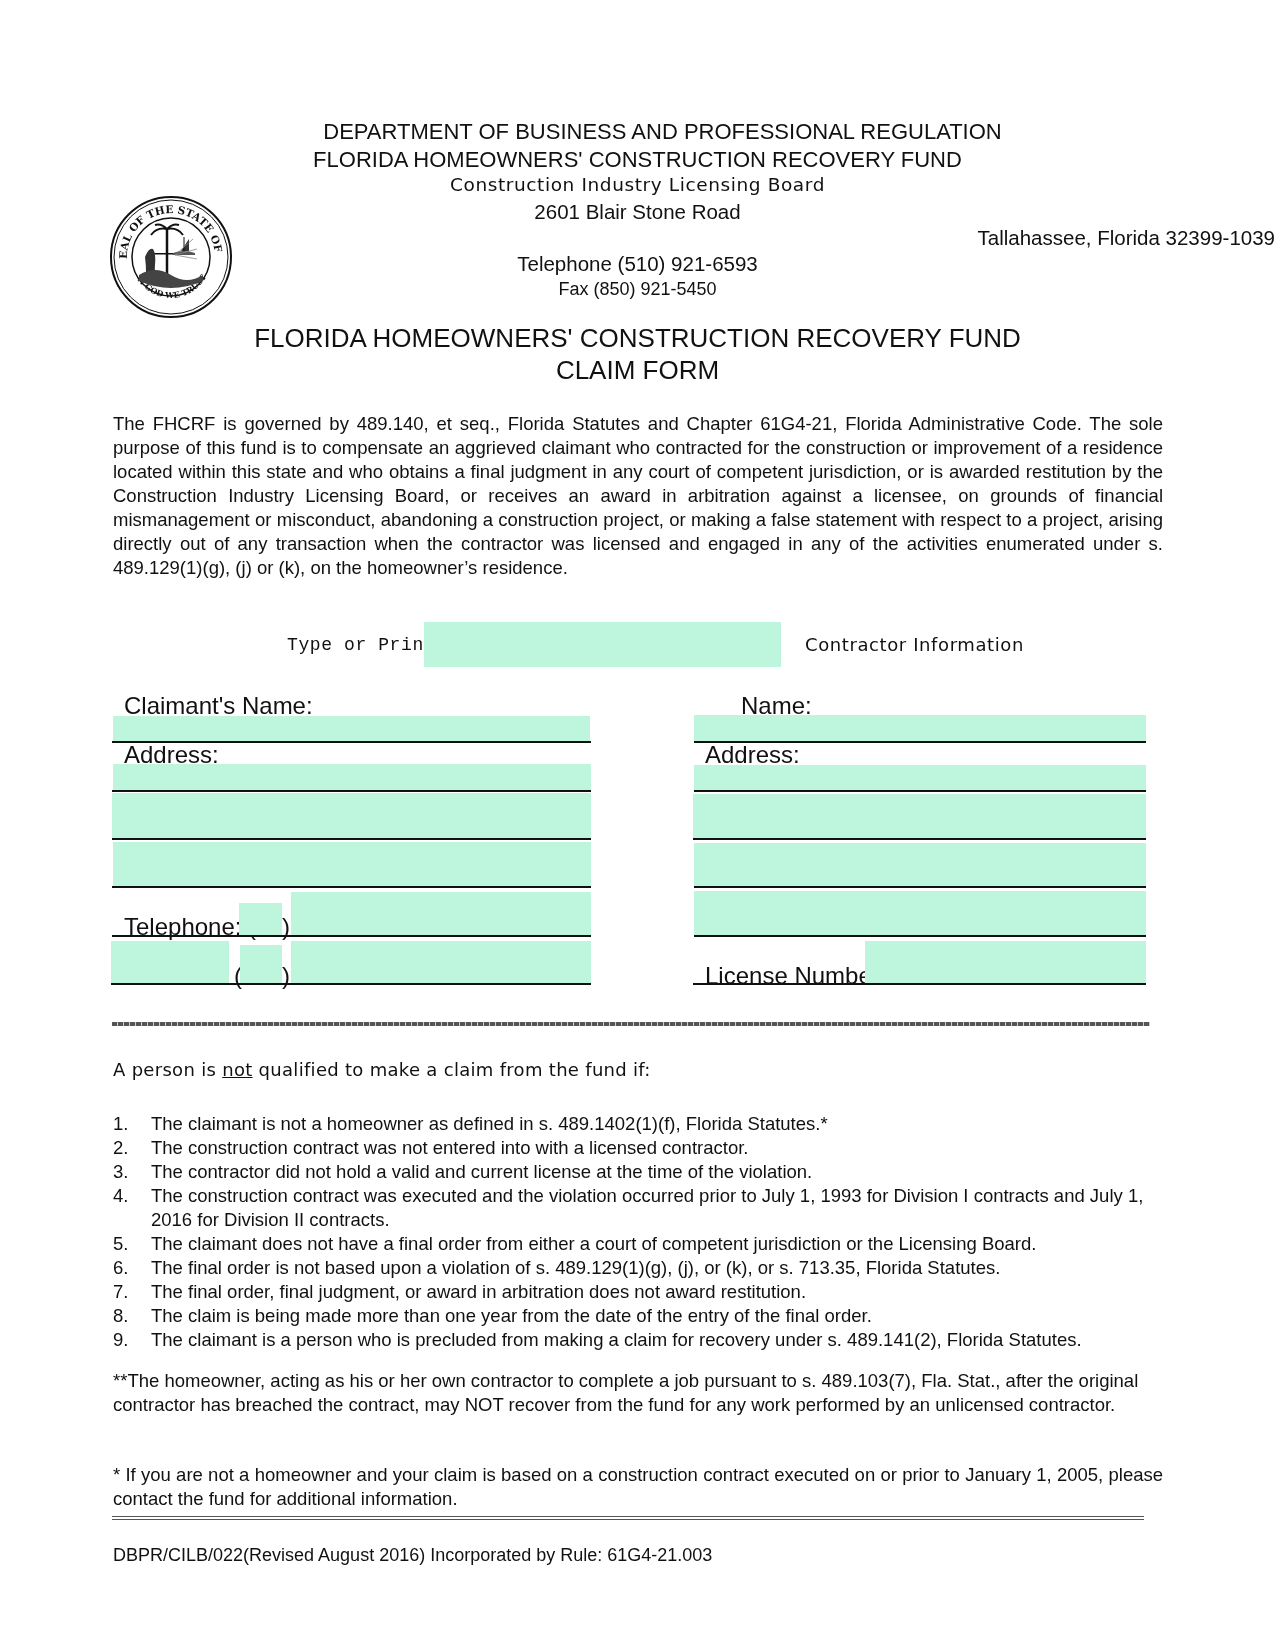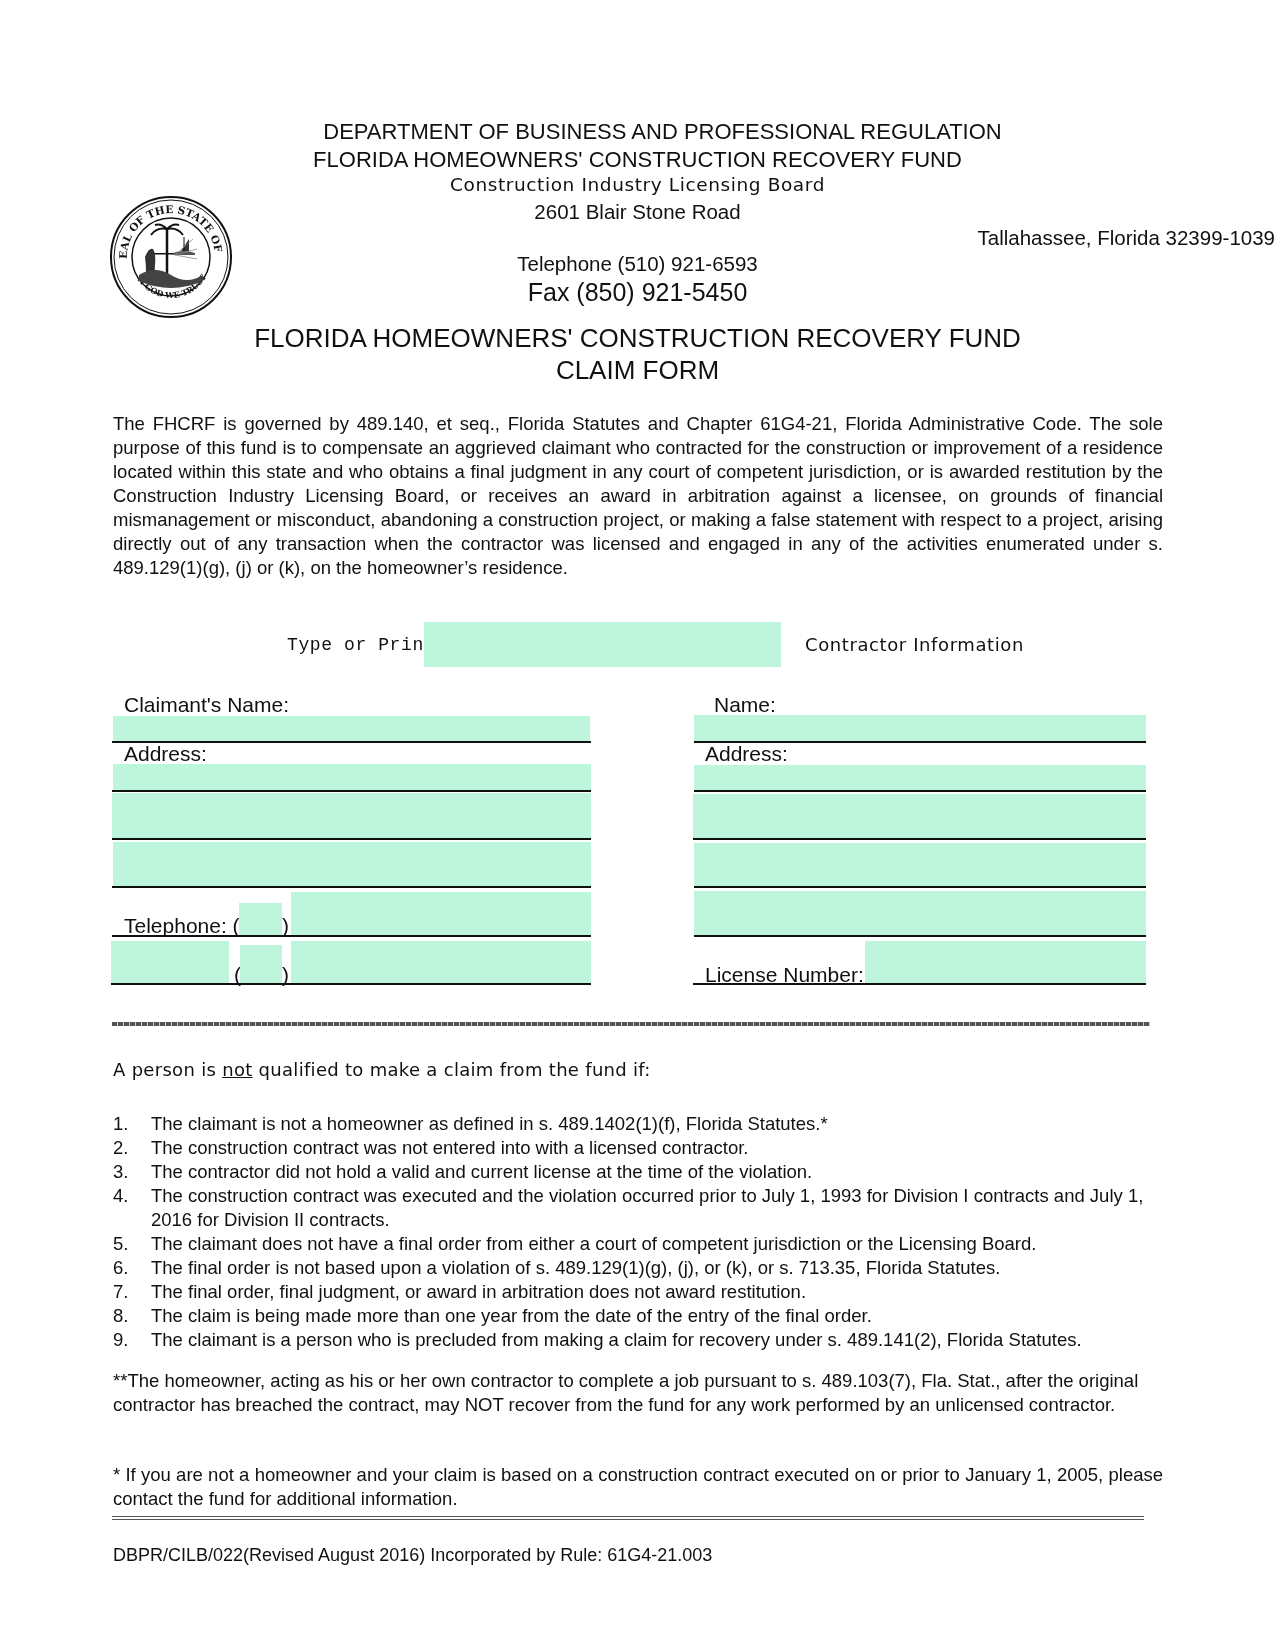--- a/index.html
+++ b/index.html
@@ -31,7 +31,7 @@
 <div class="hdr" style="top:202px;font-size:20.5px;">2601 Blair Stone Road</div>
 <div class="hdr" style="top:228px;font-size:20.5px;text-align:right;">Tallahassee, Florida 32399-1039</div>
 <div class="hdr" style="top:254px;font-size:20.5px;">Telephone (510) 921-6593</div>
-<div class="hdr" style="top:280px;font-size:25px;">Fax (850) 921-5450</div>
+<div class="hdr" style="top:280px;font-size:18px;">Fax (850) 921-5450</div>
 
 <svg class="seal" viewBox="0 0 124 124">
   <defs>

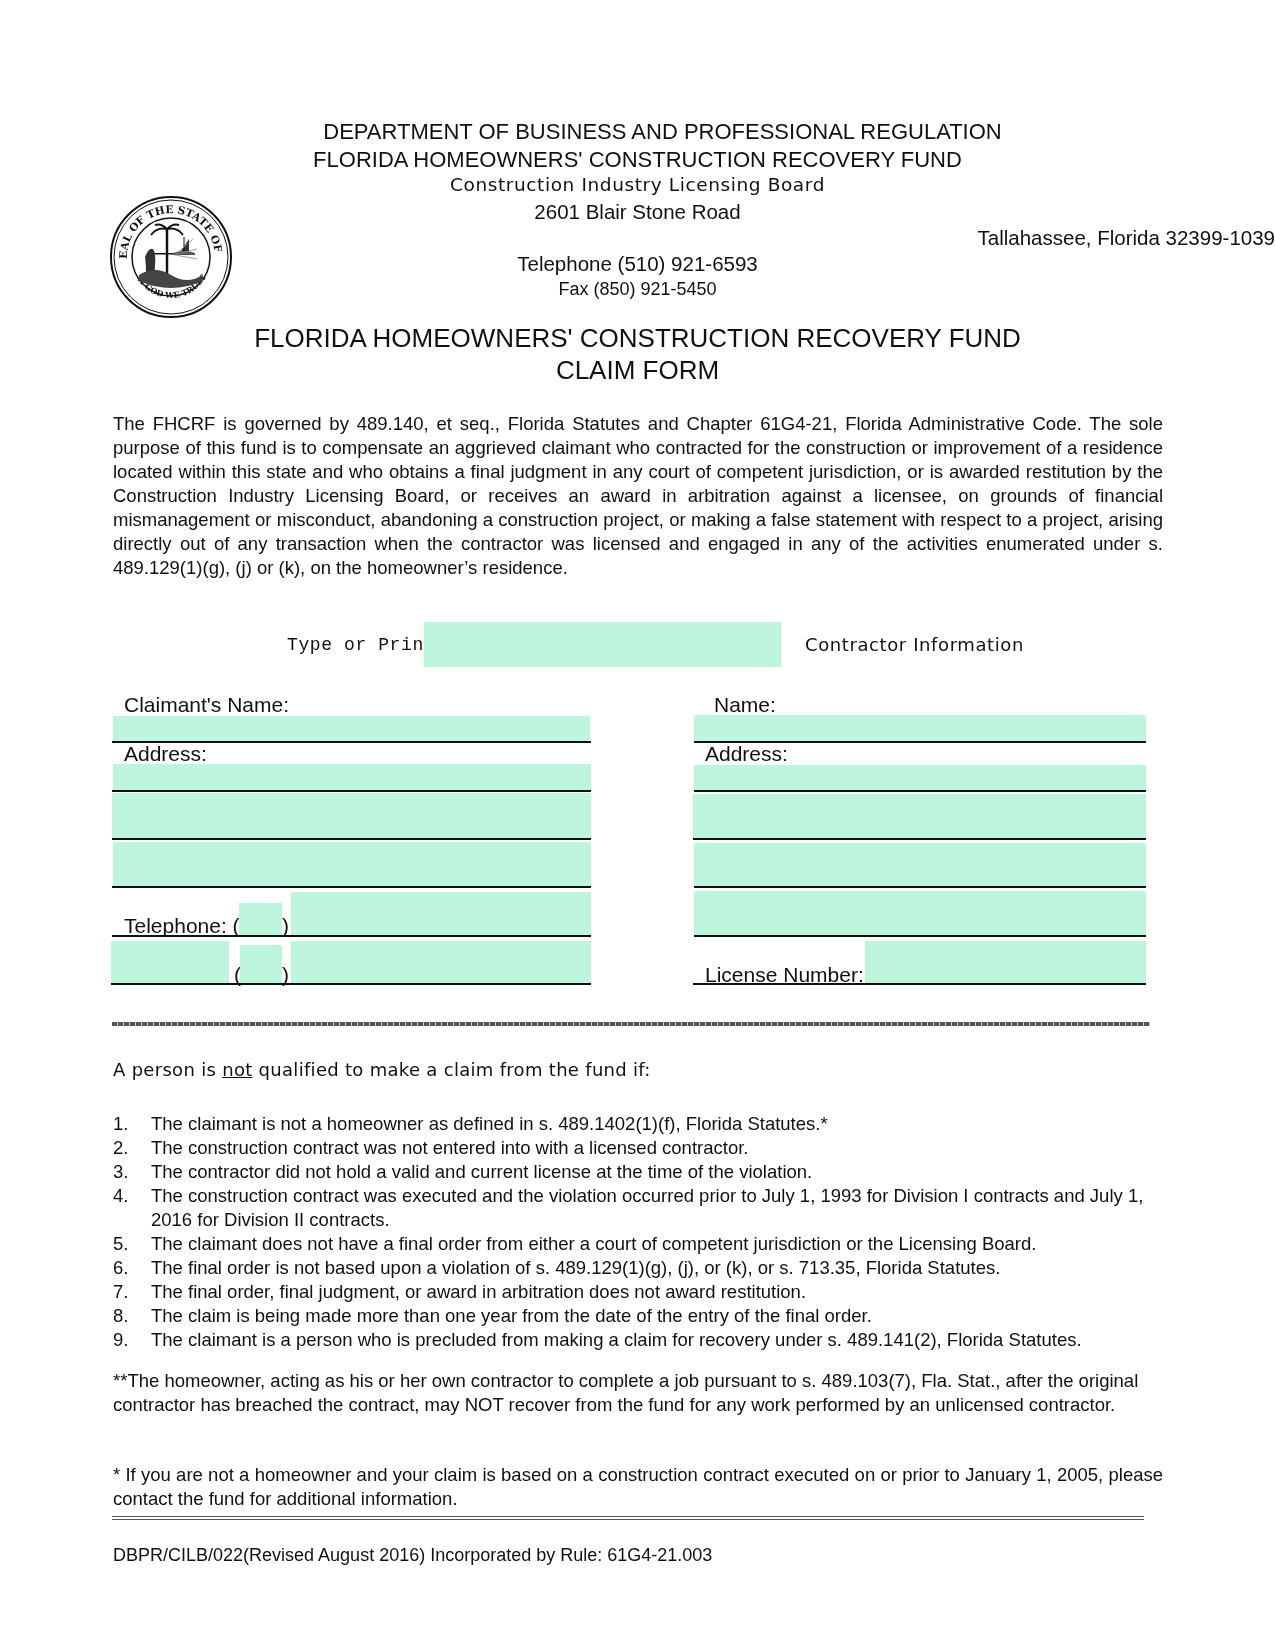--- a/index.html
+++ b/index.html
@@ -11,7 +11,7 @@
           text-align: justify; text-align-last: left; }
   .fill { position: absolute; background: #bdf6dc; }
   .uline { position: absolute; height: 1.5px; background: #111; }
-  .lbl { position: absolute; font-size: 21px; line-height: 1; }
+  .lbl { position: absolute; font-size: 24px; line-height: 1; }
   .dash { position: absolute; left: 112px; width: 1038px; height: 4px;
           background: repeating-linear-gradient(90deg, #555 0 5px, #ccc 5px 6px); }
   .dbl { position: absolute; left: 112px; width: 1032px; height: 4px;

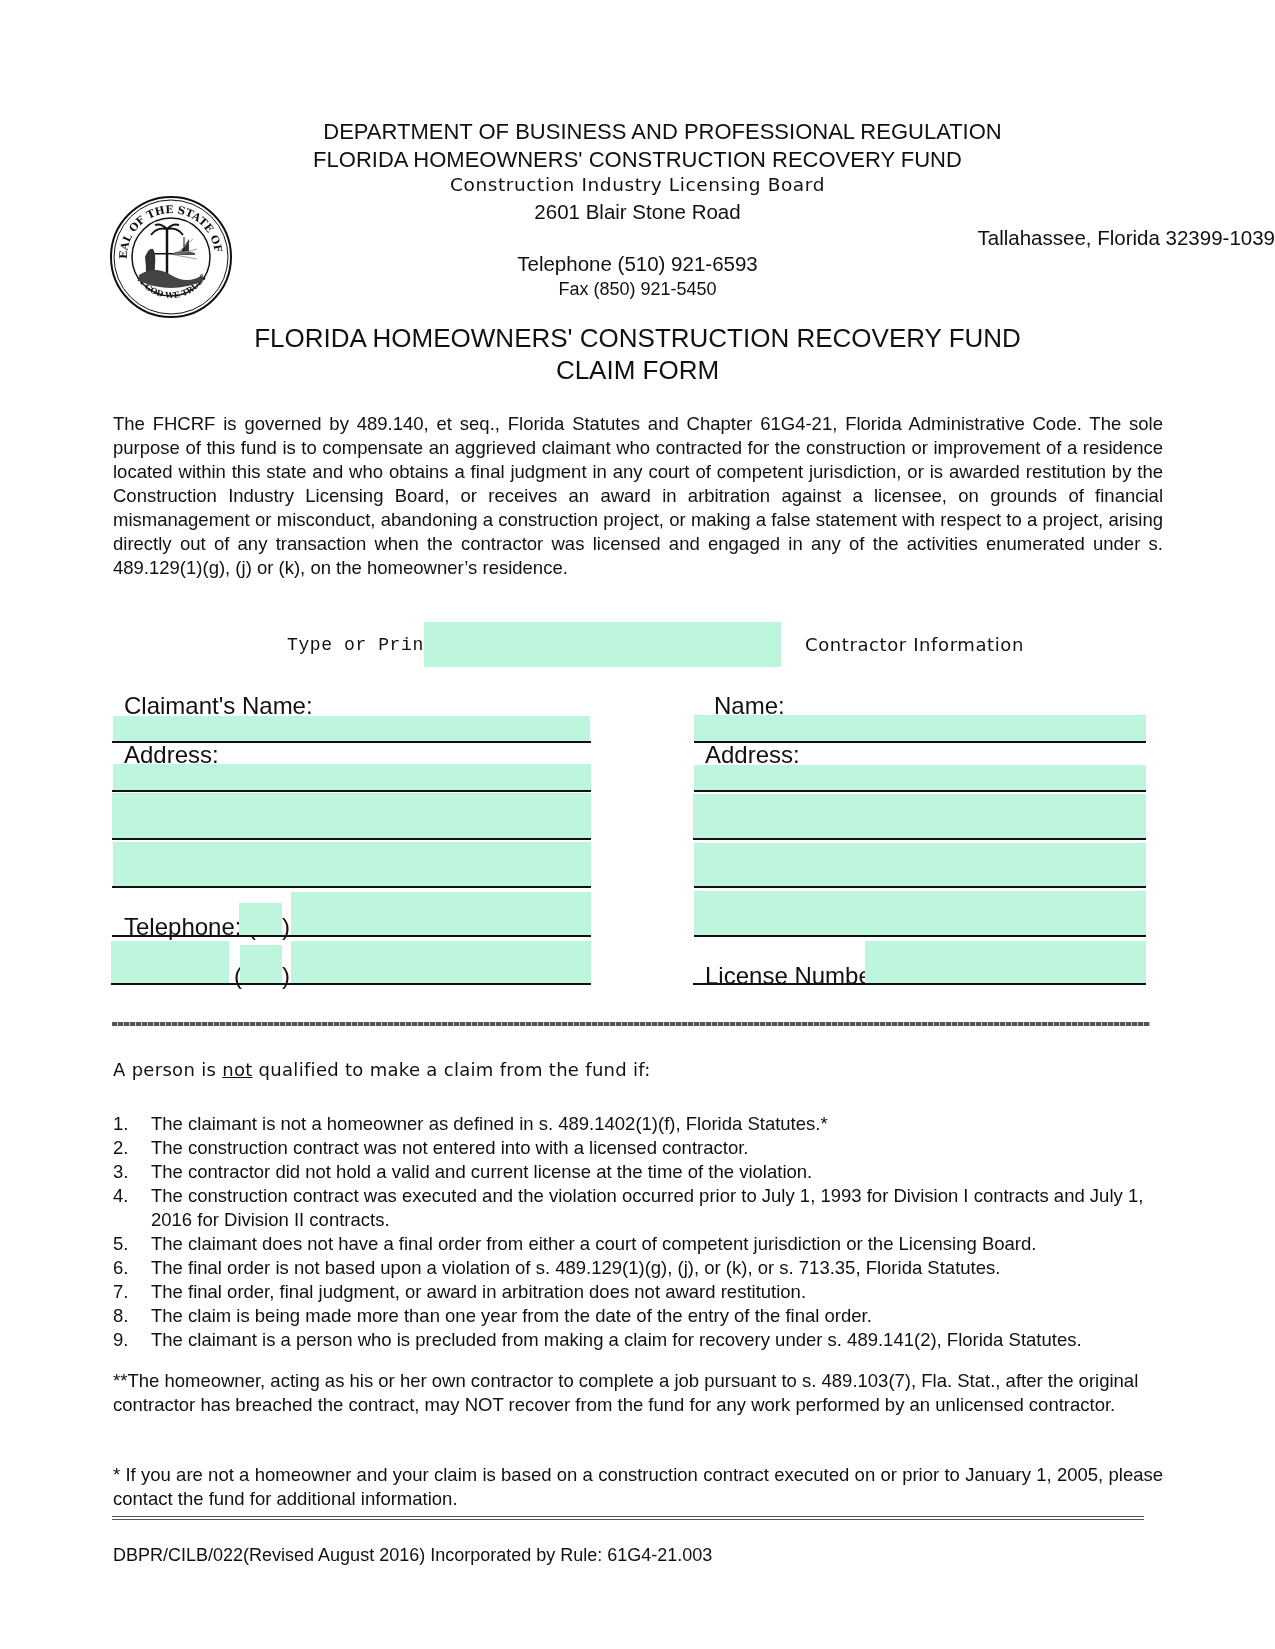--- a/index.html
+++ b/index.html
@@ -93,7 +93,7 @@
 <div class="fill" style="left:291px;top:941px;width:300px;height:42px;"></div>
 <div class="uline" style="left:111px;top:983px;width:480px;"></div>
 
-<div class="lbl" style="left:714px;top:694px;">Name:</div>
+<div class="lbl" style="left:741px;top:694px;">Name:</div>
 <div class="fill" style="left:694px;top:715px;width:452px;height:26px;"></div>
 <div class="uline" style="left:694px;top:741px;width:452px;"></div>
 

